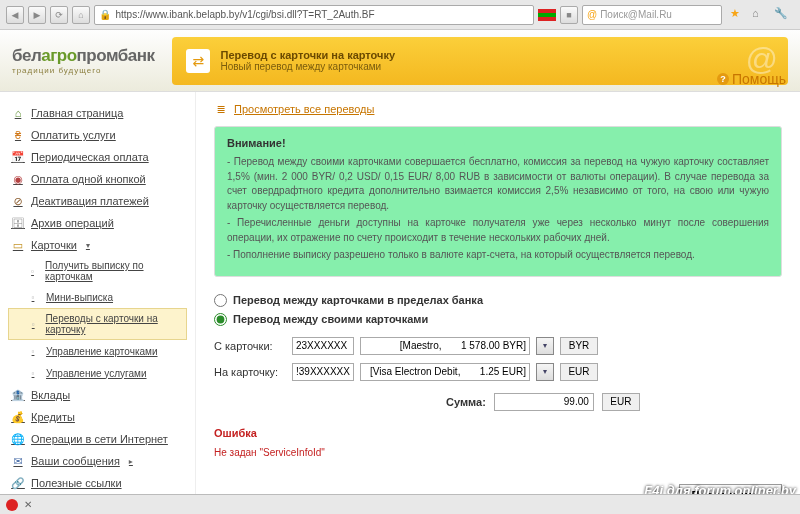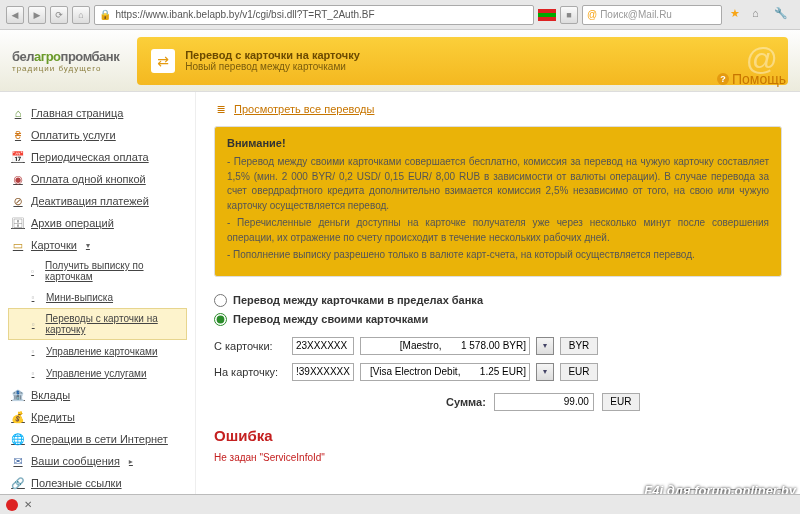--- a/index.html
+++ b/index.html
@@ -13,7 +13,7 @@
 .toolbar-icon { width: 16px; height: 16px; cursor: pointer; }
 .page { background: #fff; }
 .header-bar { height: 62px; background: linear-gradient(#fefefe,#ecebdc); display: flex; align-items: center; padding: 0 12px; gap: 18px; border-bottom: 1px solid #ddd; position: relative; }
-.logo-text { font-size: 13px; font-weight: bold; color: #666; letter-spacing: -0.5px; }
+.logo-text { font-size: 17px; font-weight: bold; color: #666; letter-spacing: -0.5px; }
 .logo-text .green { color: #6a9a2a; }
 .logo-sub { font-size: 8px; color: #8a7e3e; letter-spacing: 1px; }
 .banner { flex: 1; height: 48px; background: linear-gradient(#fbcf3a,#f4b820); border-radius: 4px; display: flex; align-items: center; padding: 0 14px; position: relative; }

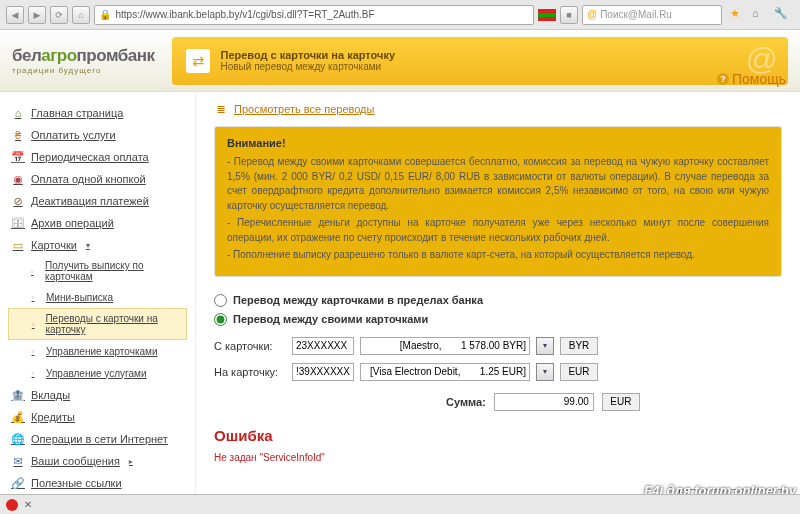--- a/index.html
+++ b/index.html
@@ -46,7 +46,7 @@
 .content { flex: 1; padding: 10px 18px 20px; }
 .view-all { display: flex; align-items: center; gap: 6px; margin-bottom: 10px; }
 .view-all a { font-size: 11px; color: #c77500; text-decoration: underline; cursor: pointer; }
-.panel { border: 1px solid #ddd; border-radius: 3px; padding: 10px 12px; background: #eab308; }
+.panel { border: 1px solid #ddd; border-radius: 3px; padding: 10px 12px; background: #86efac; }
 .warn-title { font-weight: bold; font-size: 11px; margin-bottom: 6px; }
 .warn-text { font-size: 10px; color: #555; line-height: 1.45; text-align: justify; margin-bottom: 3px; }
 .radio-group { margin-top: 14px; }

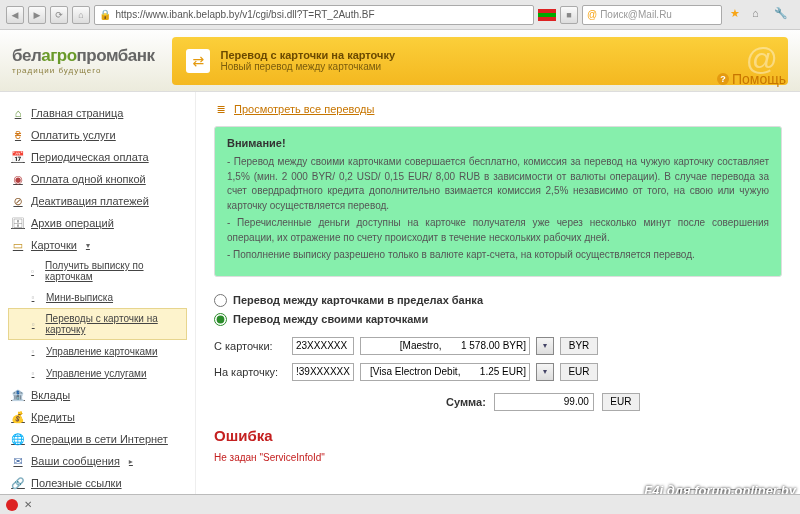--- a/index.html
+++ b/index.html
@@ -62,7 +62,7 @@
 .sum-row { display: flex; align-items: center; gap: 8px; margin-top: 12px; font-size: 11px; justify-content: flex-start; padding-left: 232px;}
 .sum-row .lbl { font-weight: bold; }
 .sum-field { width: 100px; height: 18px; border: 1px solid #aaa; text-align: right; padding: 0 4px; font-size: 10px; }
-.error-title { color: #c42020; font-weight: bold; font-size: 15px; margin-top: 16px; }
+.error-title { color: #c42020; font-weight: bold; font-size: 11px; margin-top: 16px; }
 .error-msg { color: #c42020; font-size: 10px; margin-top: 8px; }
 .continue-row { display: flex; justify-content: flex-end; margin-top: 26px; }
 .continue-btn { padding: 4px 12px; background: linear-gradient(#fafafa,#e5e5e5); border: 1px solid #999; font-size: 11px; font-weight: bold; cursor: pointer; }

